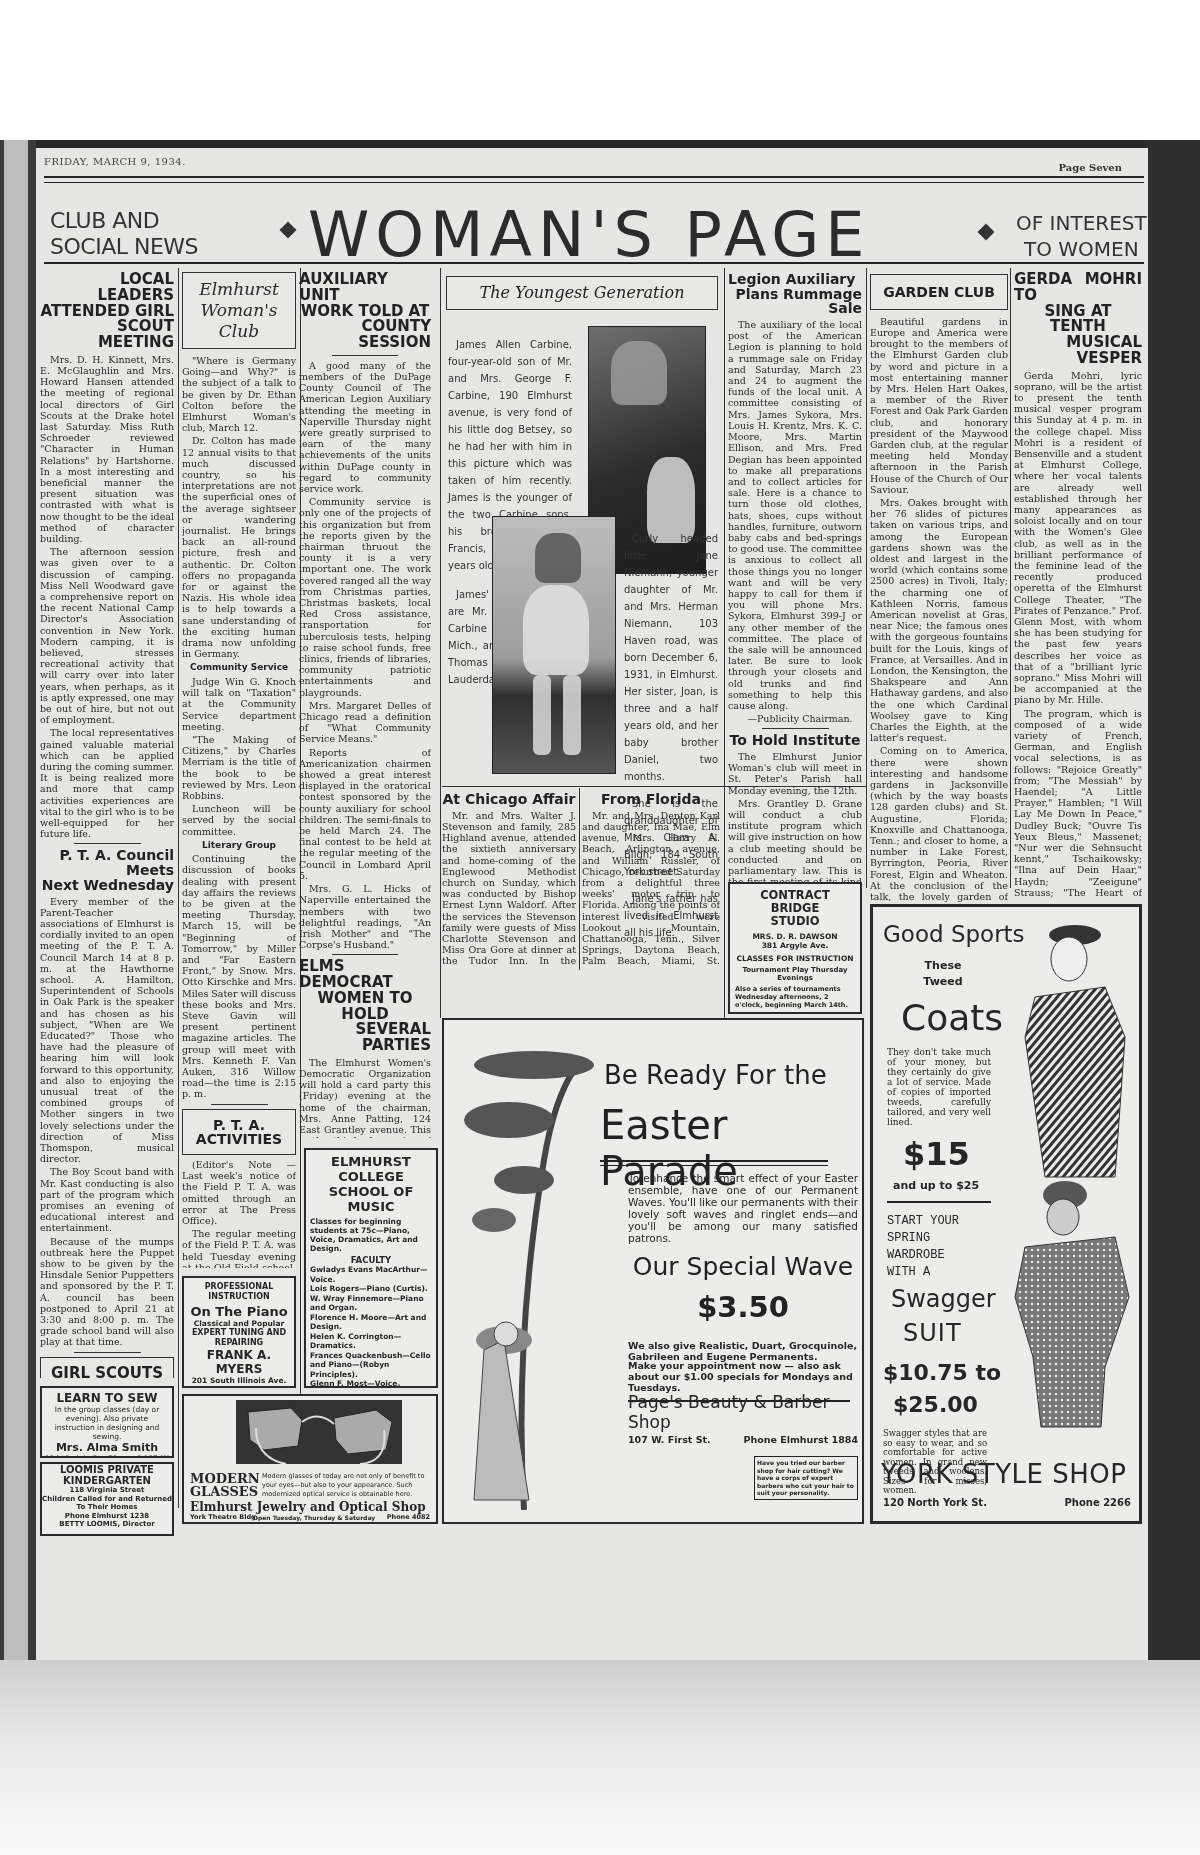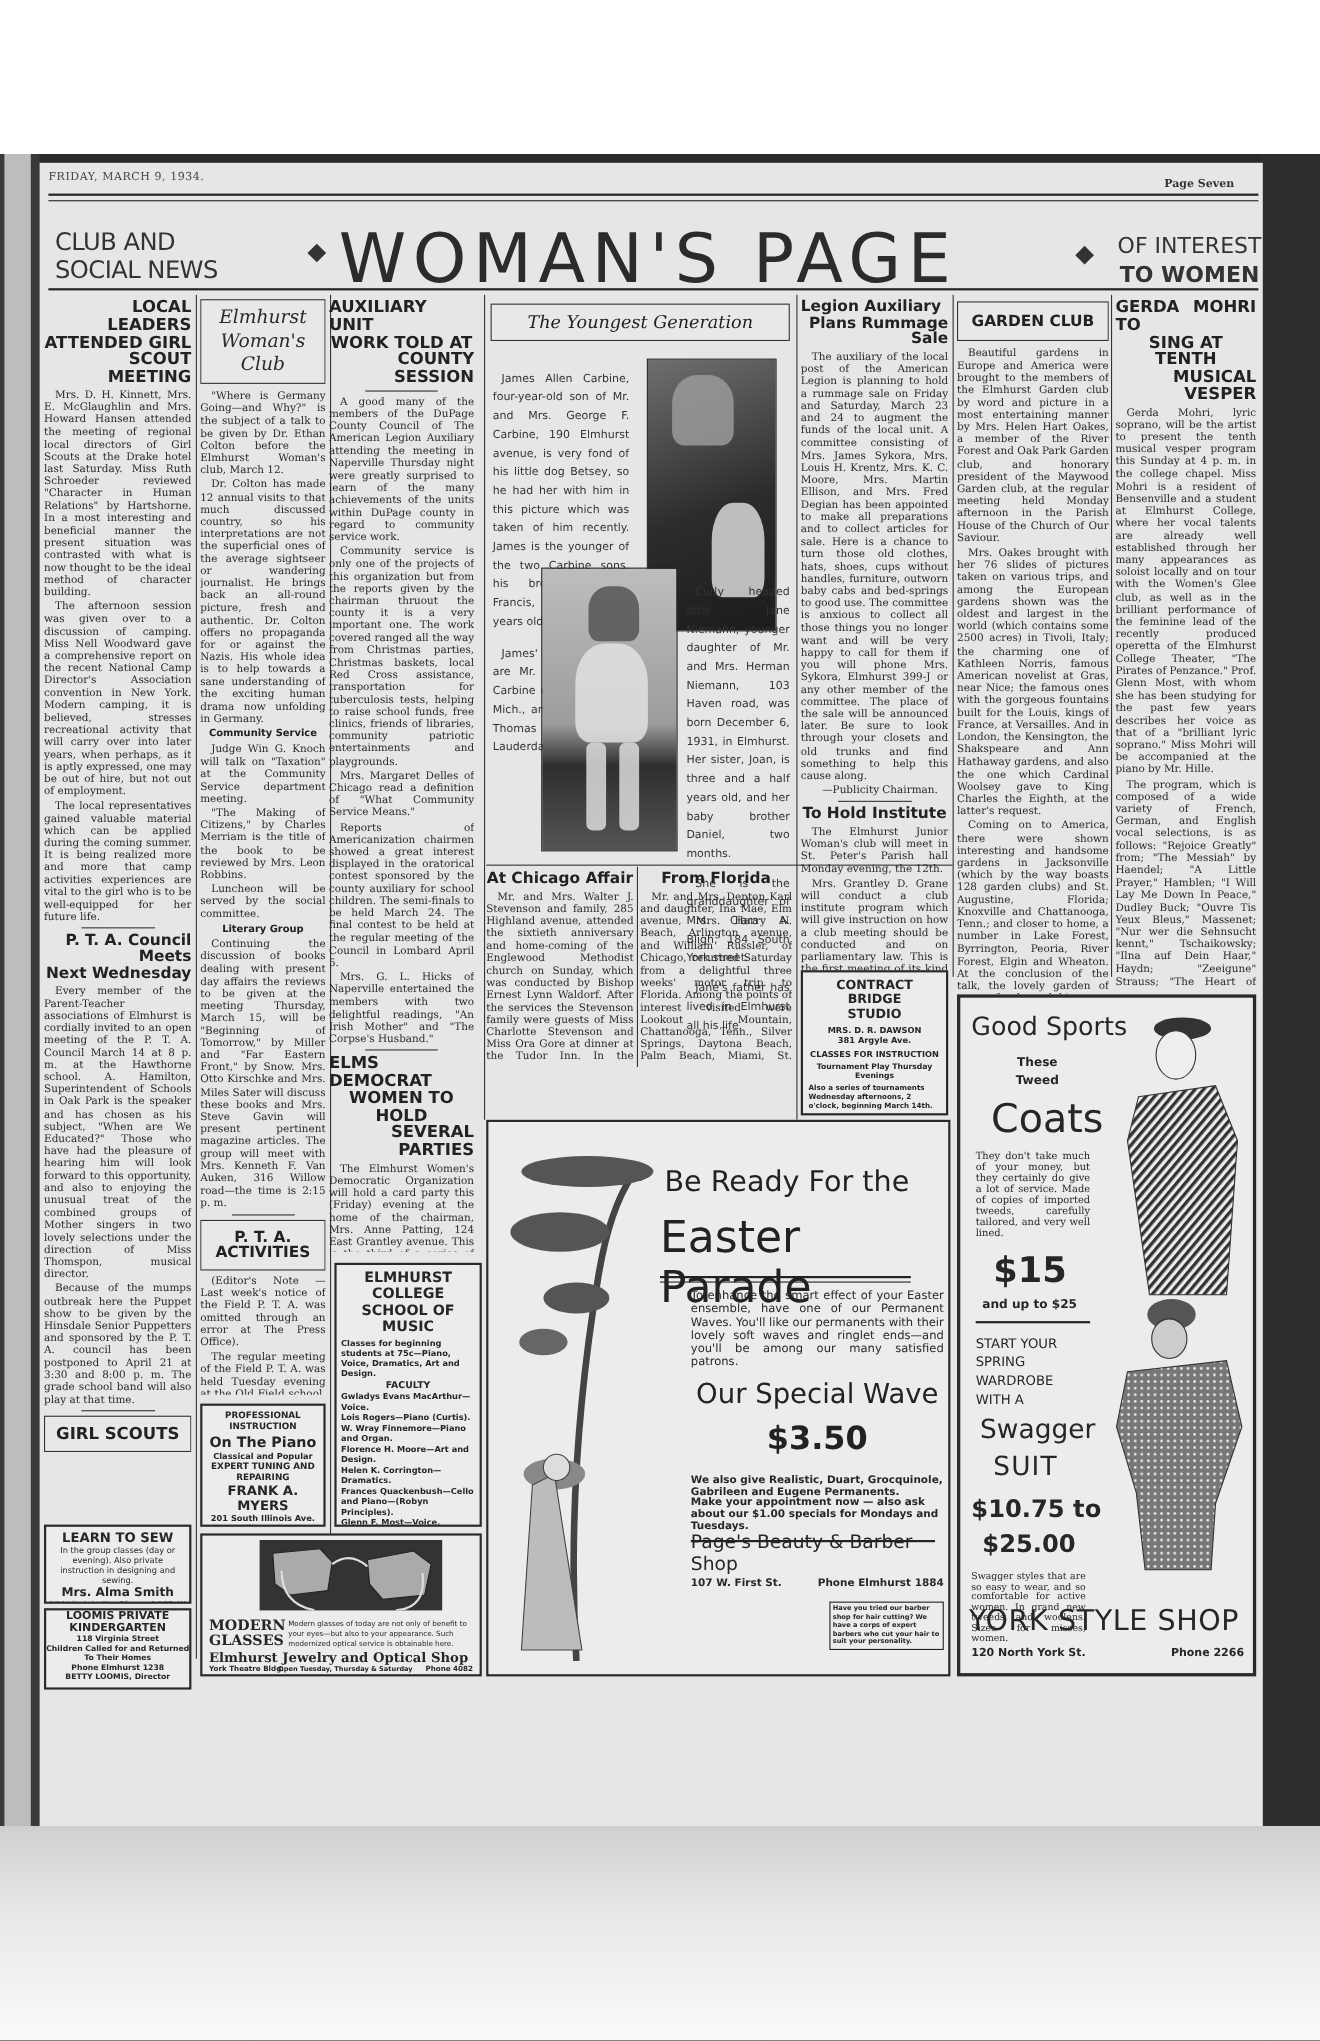--- a/index.html
+++ b/index.html
@@ -64,7 +64,7 @@
   <div class="diamond" style="left:944px;top:78px;"></div>
   <div class="mast-right">
     <div style="text-transform:uppercase;">Of Interest</div>
-    <div style="text-transform:uppercase;font-weight:bold;">To Women</div>
+    <div style="text-transform:uppercase;">To Women</div>
   </div>
   <div class="rule" style="left:8px;top:114px;width:1100px;height:2px;"></div>
 

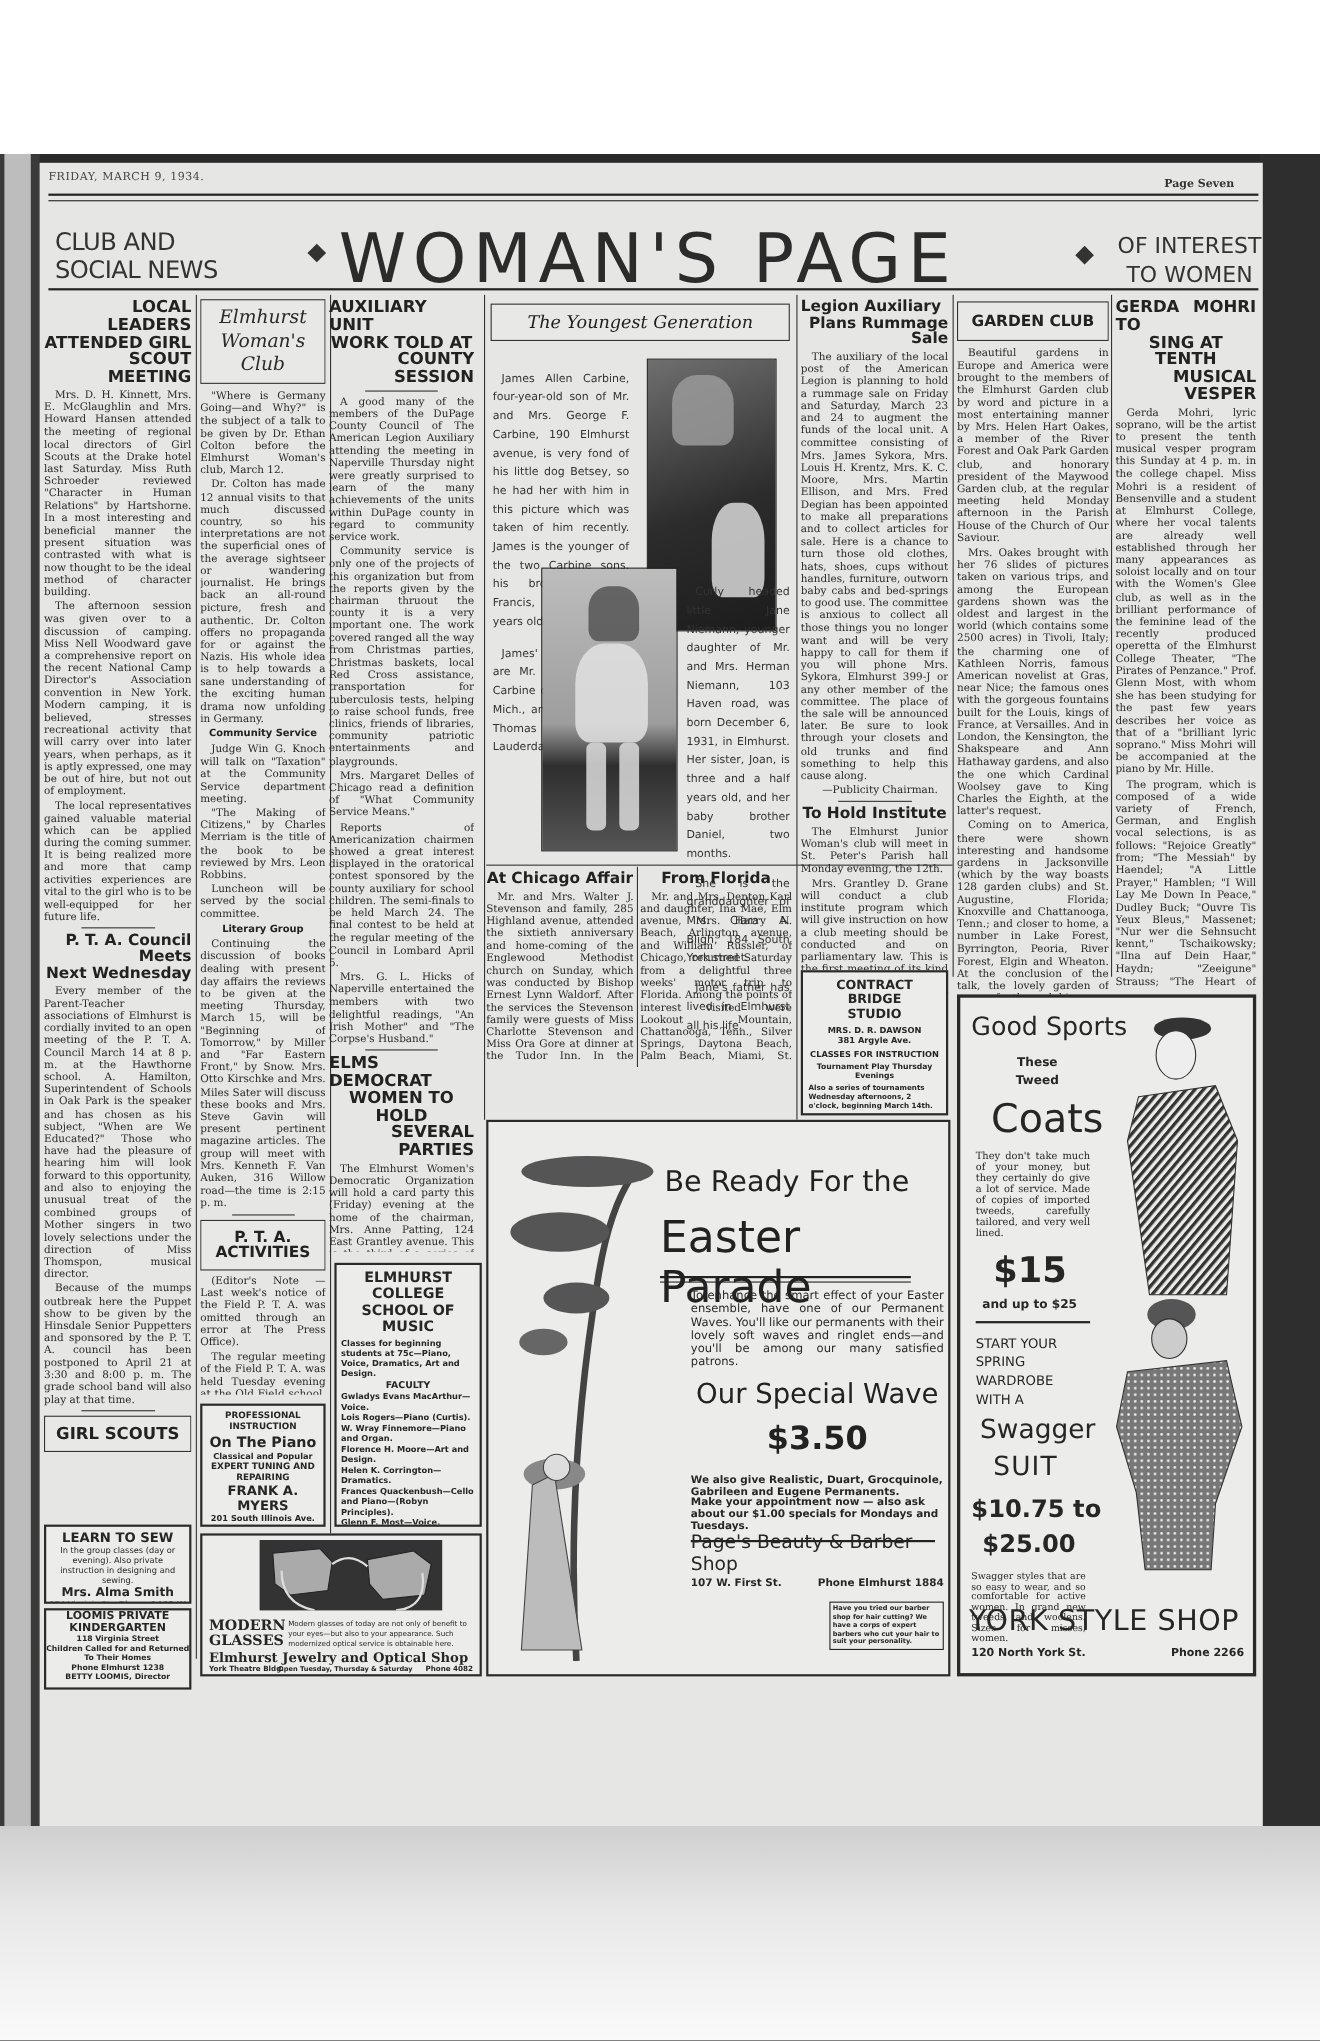--- a/index.html
+++ b/index.html
@@ -92,6 +92,7 @@
         <div>Next Wednesday</div>
       </div>
       <p>Every member of the Parent-Teacher associations of Elmhurst is cordially invited to an open meeting of the P. T. A. Council March 14 at 8 p. m. at the Hawthorne school. A. Hamilton, Superintendent of Schools in Oak Park is the speaker and has chosen as his subject, "When are We Educated?" Those who have had the pleasure of hearing him will look forward to this opportunity, and also to enjoying the unusual treat of the combined groups of Mother singers in two lovely selections under the direction of Miss Thomspon, musical director.</p>
+      <p>The Boy Scout band with Mr. Kast conducting is also part of the program which promises an evening of educational interest and entertainment.</p>
       <p>Because of the mumps outbreak here the Puppet show to be given by the Hinsdale Senior Puppetters and sponsored by the P. T. A. council has been postponed to April 21 at 3:30 and 8:00 p. m. The grade school band will also play at that time.</p>
     </div>
     <div class="small-rule"></div>

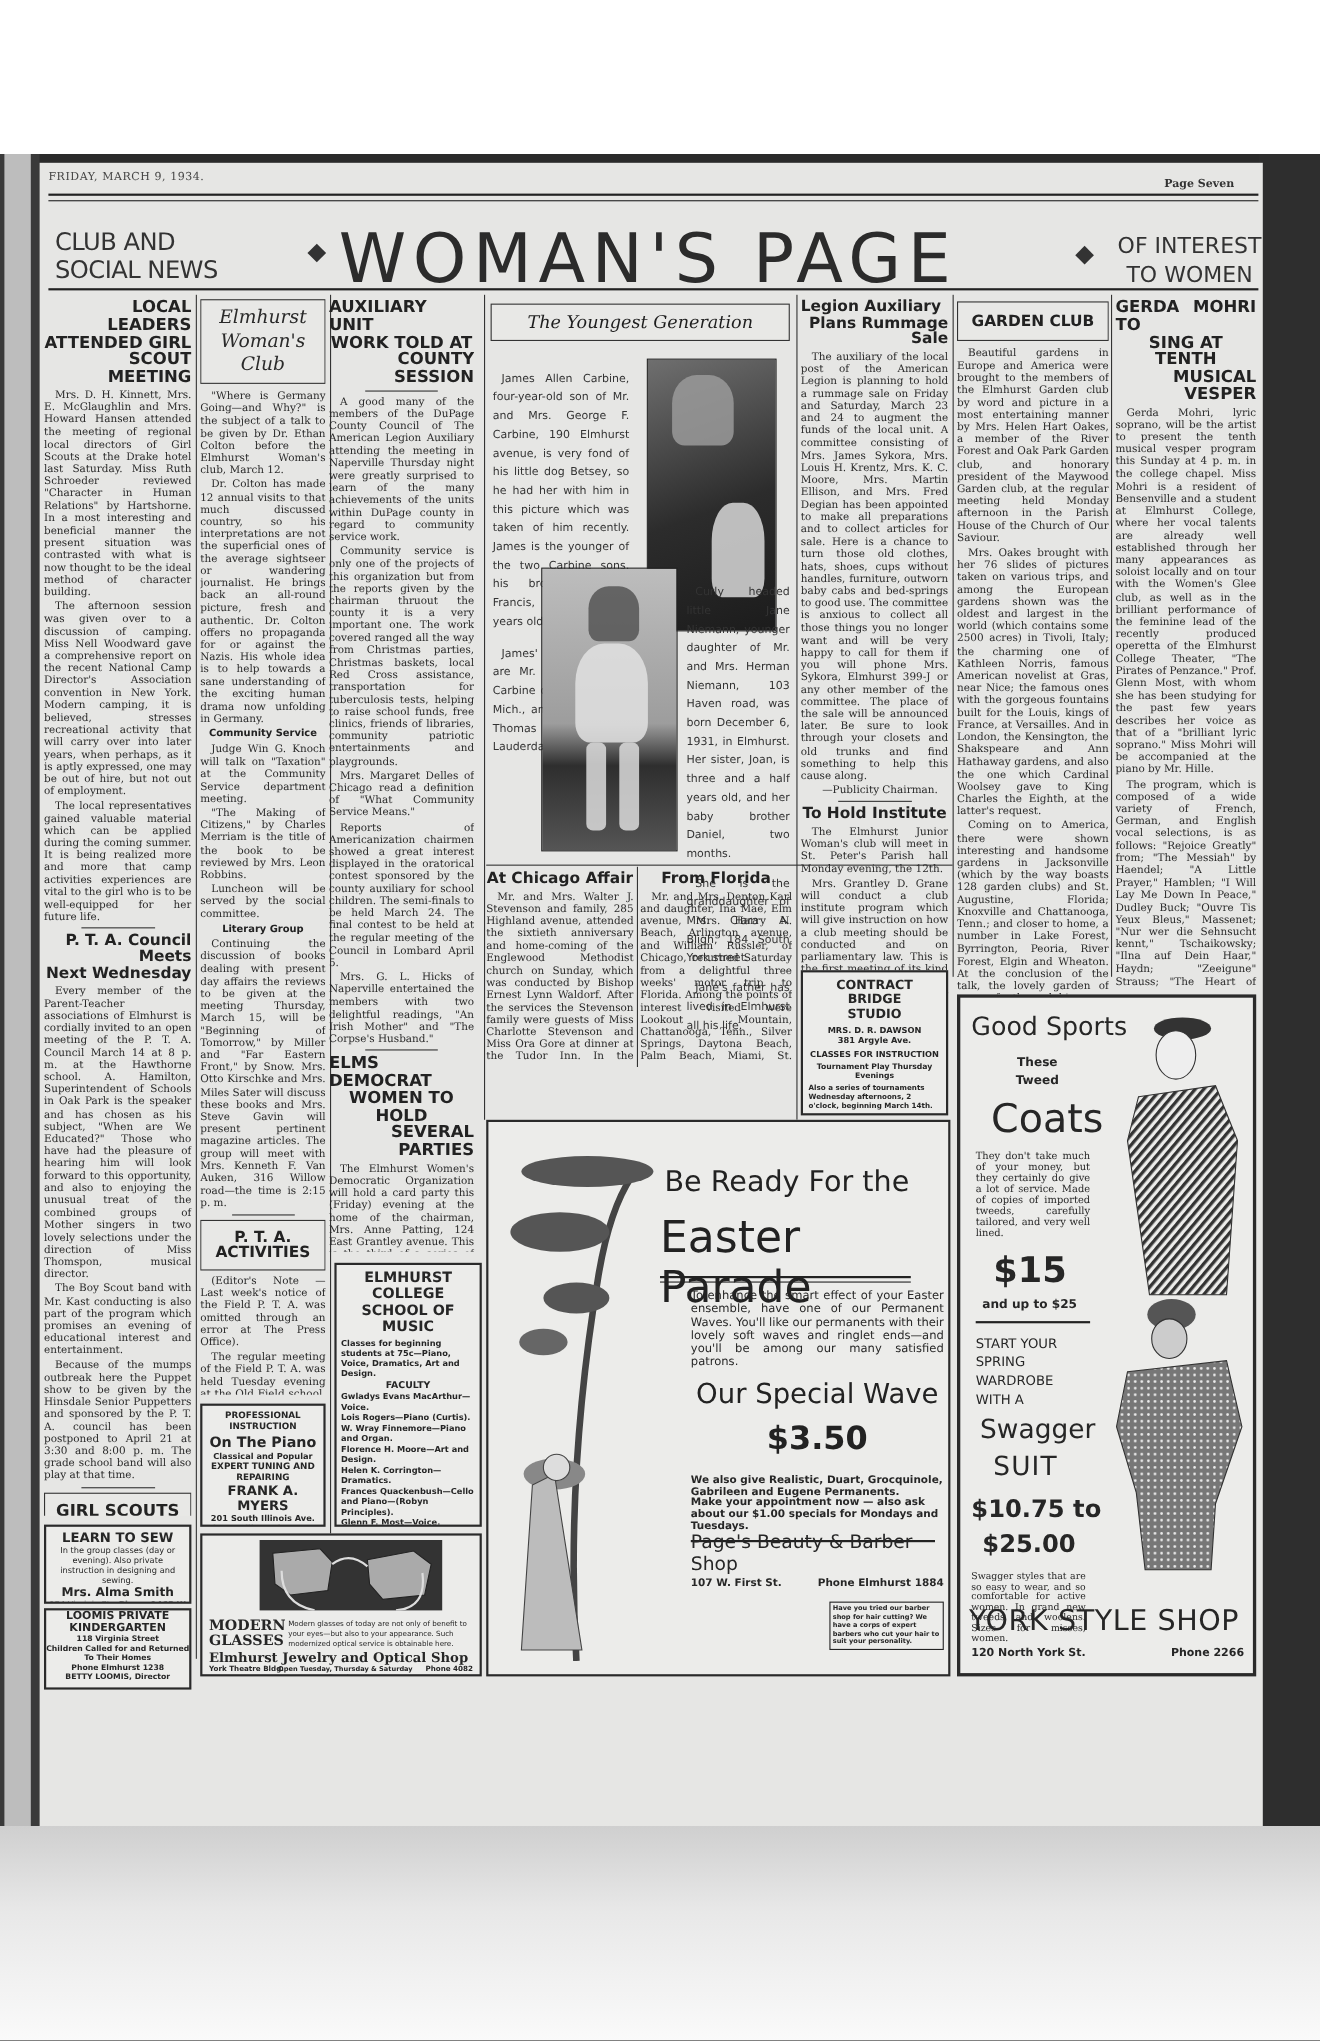--- a/index.html
+++ b/index.html
@@ -359,7 +359,7 @@
     <div style="position:absolute;left:30px;top:228px;font-size:32px;font-weight:bold;">$15</div>
     <div style="position:absolute;left:20px;top:272px;font-size:11px;font-weight:bold;">and up to $25</div>
     <div style="position:absolute;left:14px;top:294px;width:104px;height:2px;background:#222;"></div>
-    <div style="position:absolute;left:14px;top:306px;font-size:12px;line-height:17px;">
+    <div style="position:absolute;left:14px;top:306px;font-size:12px;line-height:17px;font-family:Liberation Mono, monospace;">
       <div>START YOUR</div>
       <div>SPRING</div>
       <div>WARDROBE</div>

